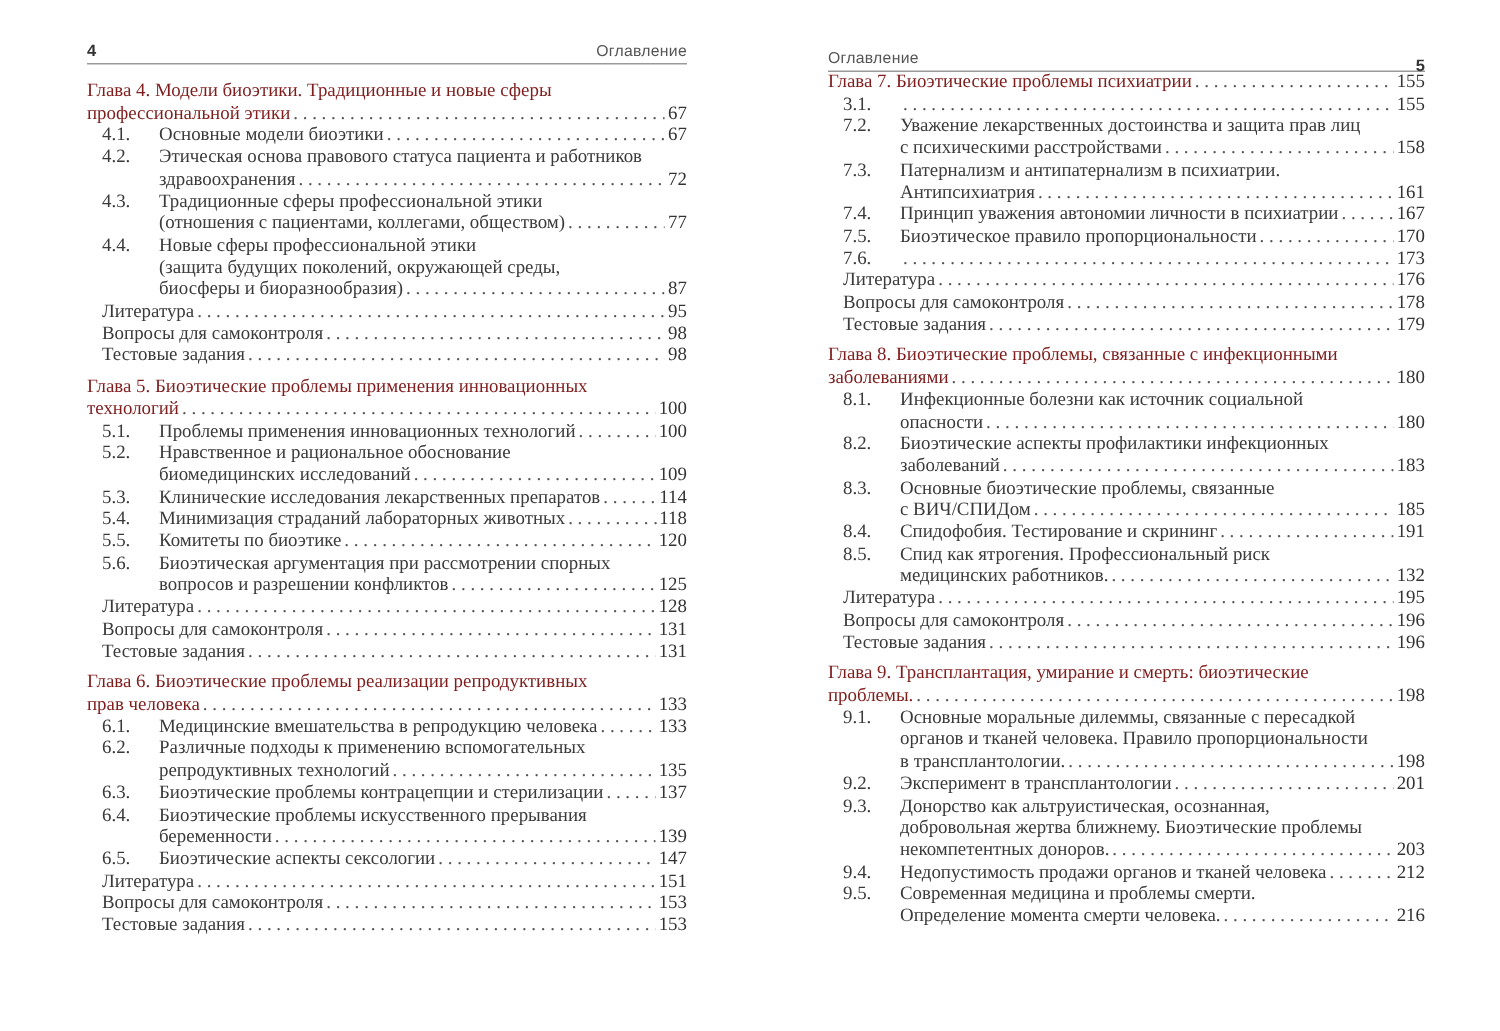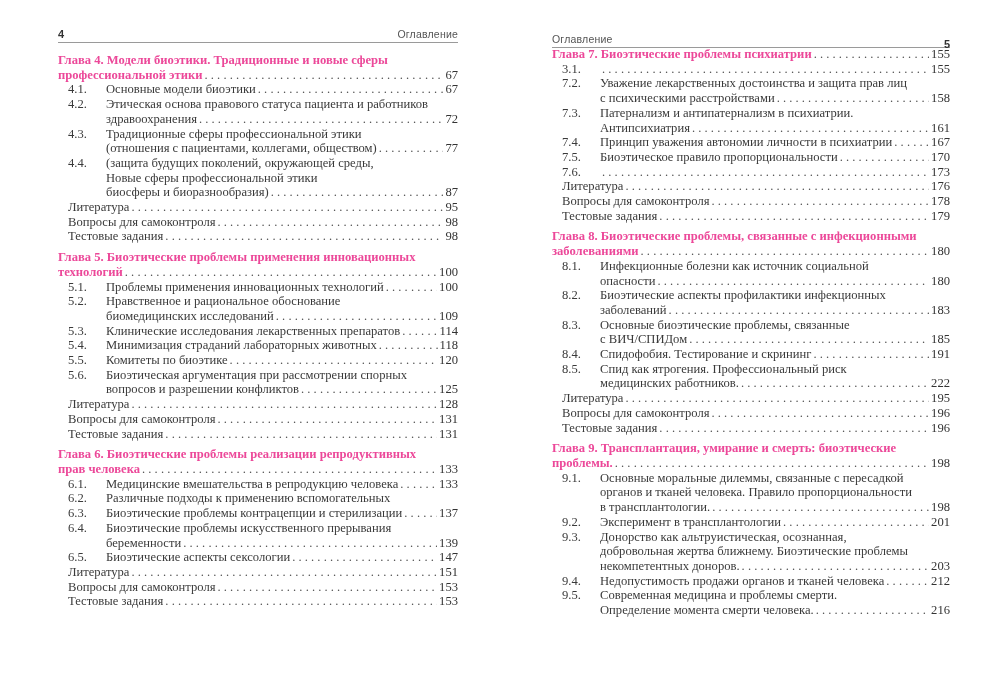--- a/index.html
+++ b/index.html
@@ -23,7 +23,7 @@
   .page-left .toc { top:53px; }
   .page-right .toc { top:47px; }
   .chapter { margin-bottom:6px; }
-  .ch-title { font-weight:bold; color:#ec4899; }
+  .ch-title { font-weight:normal; color:#7f1d1d; }
   .line { display:flex; align-items:baseline; white-space:nowrap; }
   .line .txt { white-space:normal; }
   .line .fill { flex:1; overflow:hidden; white-space:nowrap; color:#555; margin:0 2px; }

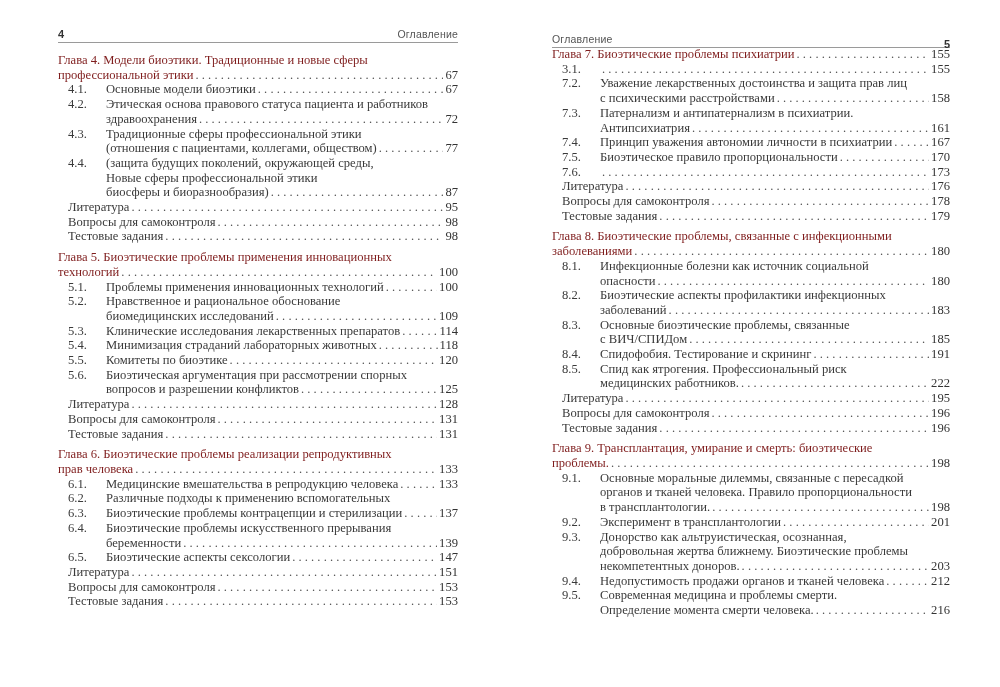--- a/index.html
+++ b/index.html
@@ -80,8 +80,8 @@
         </div>
         <div class="entry">
           <span class="num">4.4.</span>
+          <span class="ml">Новые сферы профессиональной этики</span>
           <span class="ml">(защита будущих поколений, окружающей среды,</span>
-          <span class="ml">Новые сферы профессиональной этики</span>
           <div class="line">
             <span class="txt">биосферы и биоразнообразия)</span>
             <span class="fill"></span>

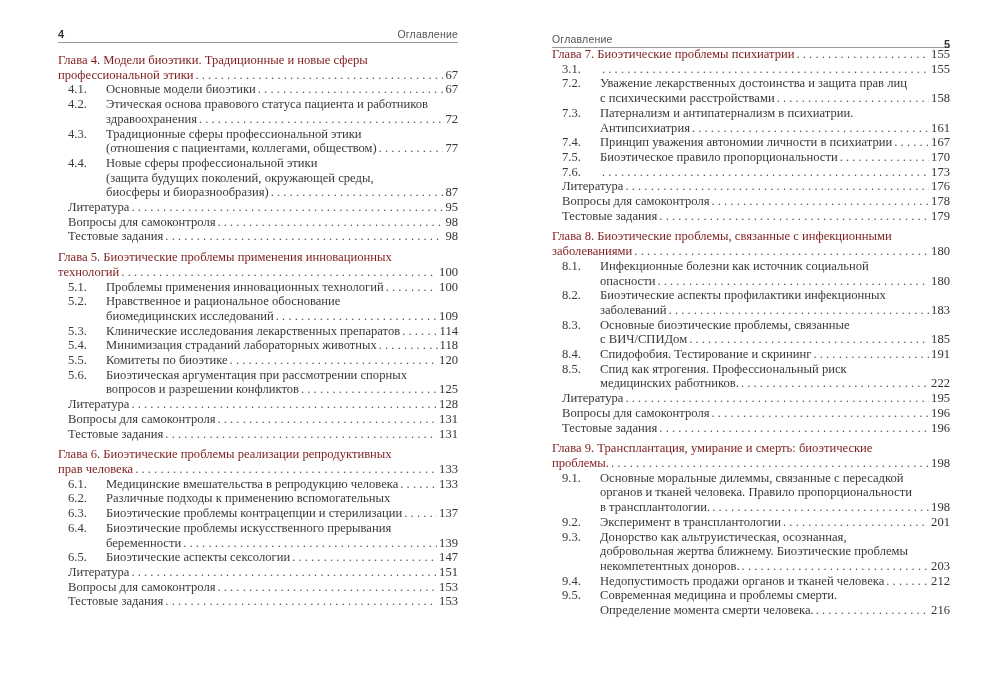--- a/index.html
+++ b/index.html
@@ -372,7 +372,7 @@
           <div class="line">
             <span class="txt">медицинских работников.</span>
             <span class="fill"></span>
-            <span class="pg">222</span>
+            <span class="pg">132</span>
           </div>
         </div>
         <div class="line extra">

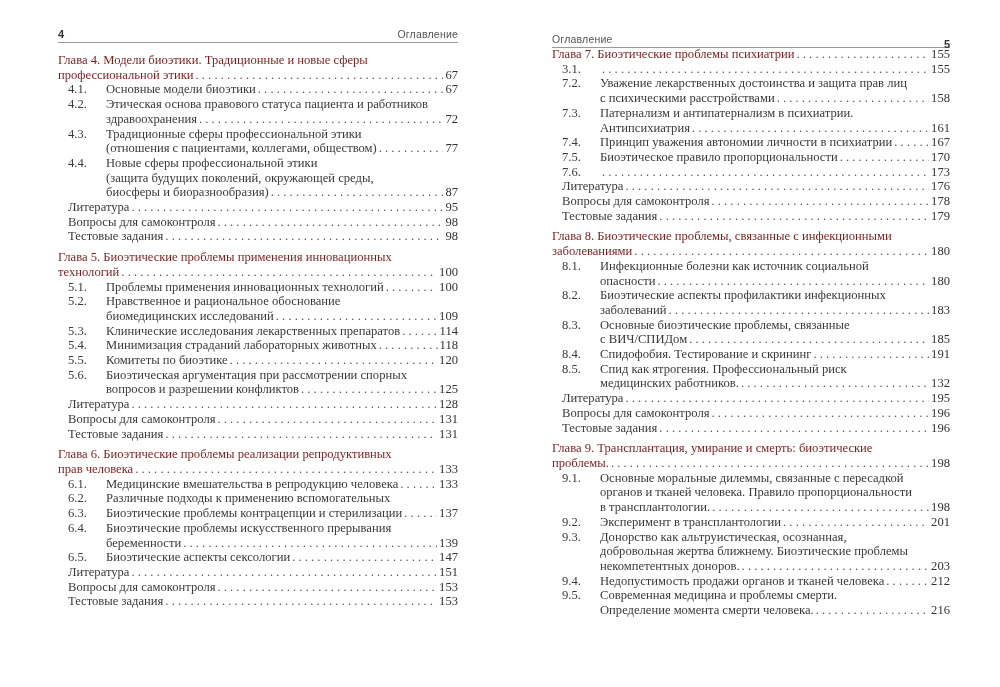--- a/index.html
+++ b/index.html
@@ -199,6 +199,11 @@
         <div class="entry">
           <span class="num">6.2.</span>
           <span class="ml">Различные подходы к применению вспомогательных</span>
+          <div class="line">
+            <span class="txt">репродуктивных технологий</span>
+            <span class="fill"></span>
+            <span class="pg">135</span>
+          </div>
         </div>
         <div class="entry">
           <span class="num">6.3.</span>

